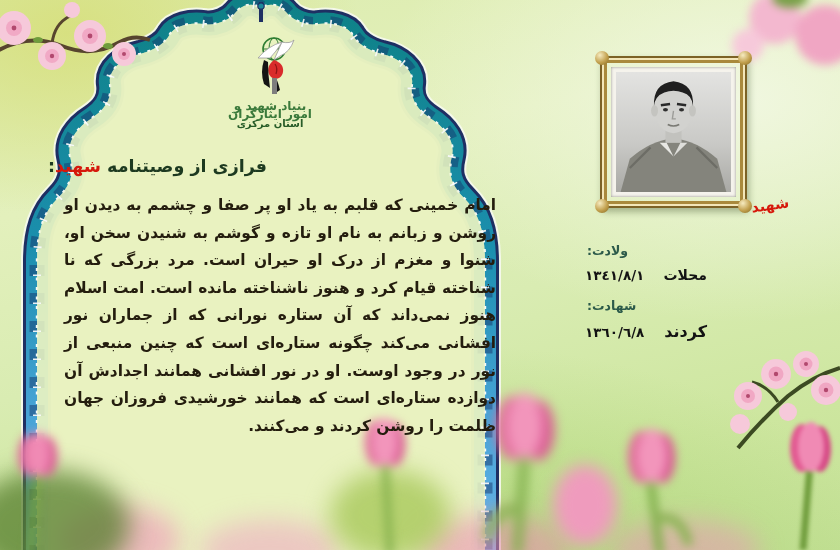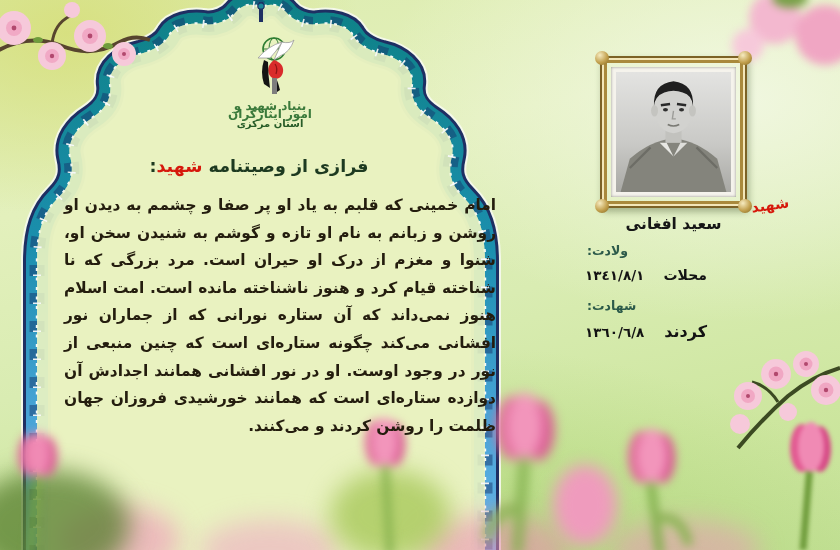--- a/index.html
+++ b/index.html
@@ -17,7 +17,7 @@
 
   
   .arch-content{position:absolute;right:328px;left:48px;top:156px;width:464px;}
-  .page-title{margin:0 42px 7px 0;text-align:center;font-size:17.5px;font-weight:bold;color:#1d3a20;}
+  .page-title{margin:0 42px 7px 0;text-align:left;font-size:17.5px;font-weight:bold;color:#1d3a20;}
   .page-title .hl{color:#d6180b;}
   .will{color:#241d0e;font-size:15.4px;font-weight:bold;line-height:27.6px;
         text-align:justify;text-align-last:right;}

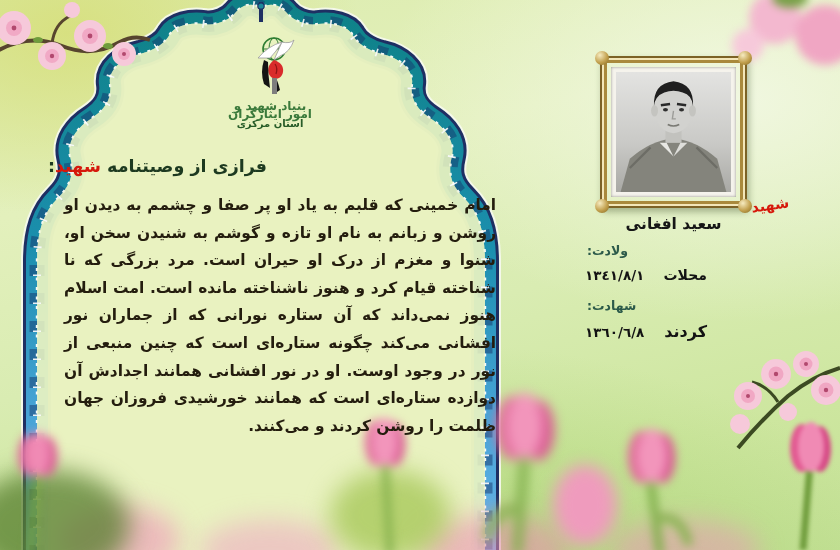--- a/index.html
+++ b/index.html
@@ -257,7 +257,6 @@
   </div>
 
   <div class="shahid-label">شهید</div>
-  <div class="martyr-name">سعید افغانی</div>
 
   <div class="records">
     <div class="rec-header">ولادت:</div>

